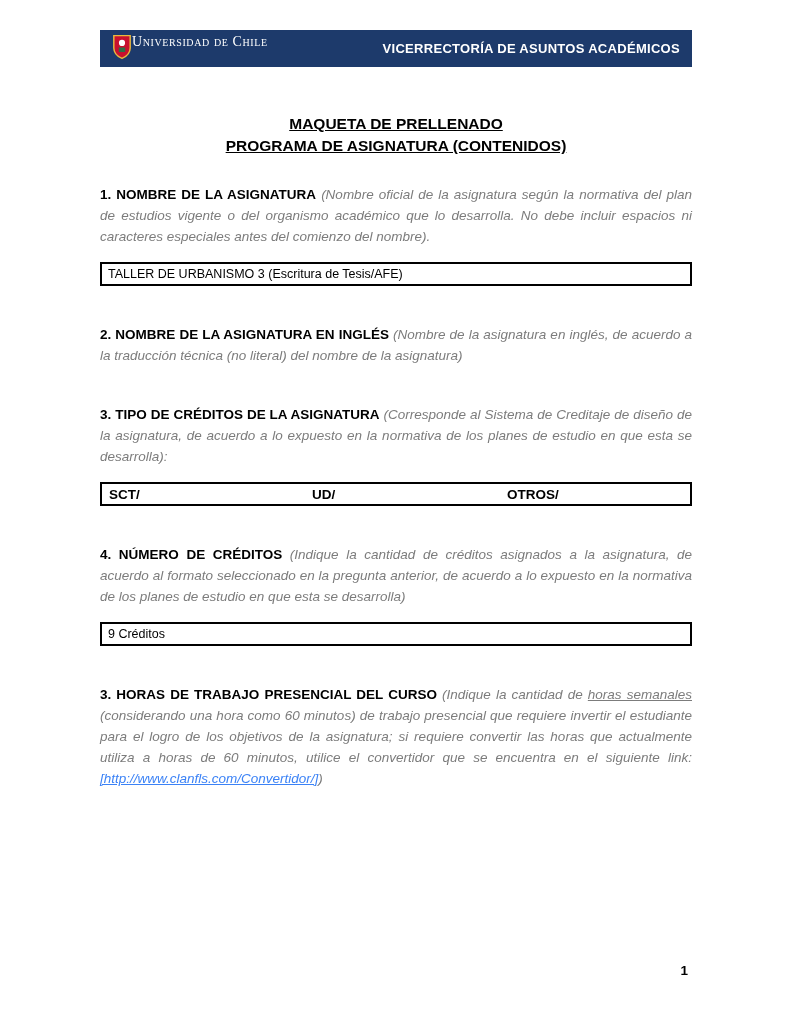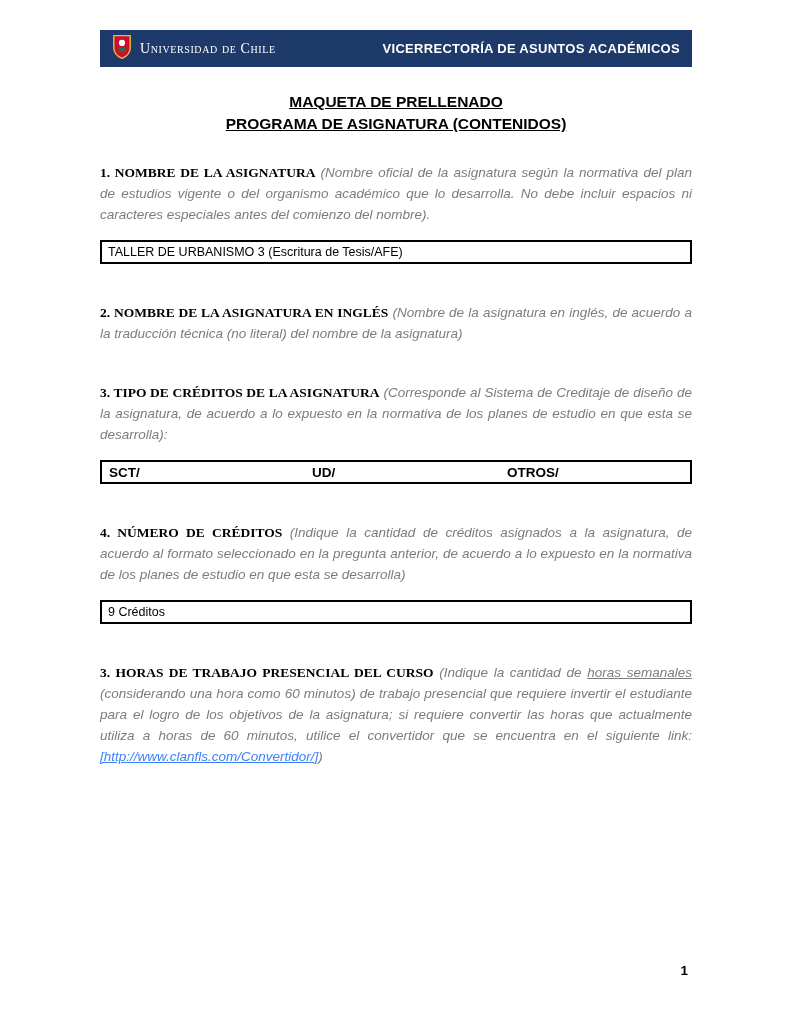--- a/index.html
+++ b/index.html
@@ -24,7 +24,7 @@
     justify-content:space-between;
     padding:0 12px 0 12px;
   }
-  .brand { display:flex; align-items:center; gap:8px; }
+  .brand { display:flex; }
   .brand-name {
     color:#fff;
     font-family:"Liberation Serif", serif;

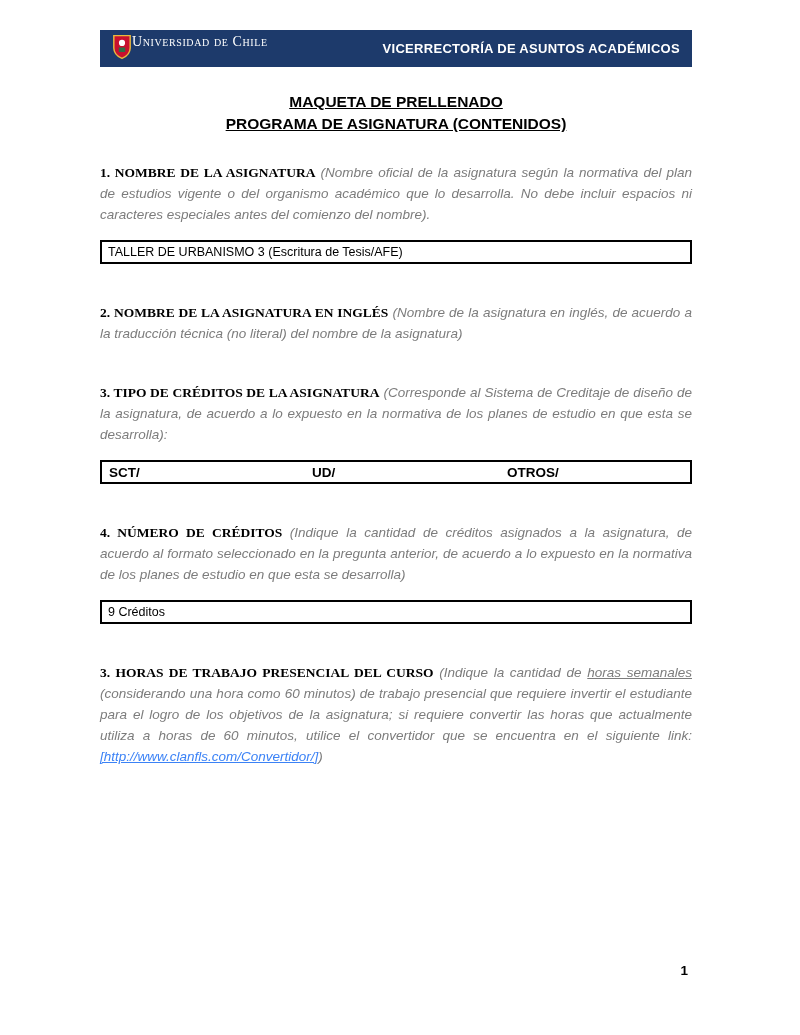--- a/index.html
+++ b/index.html
@@ -41,7 +41,7 @@
 
   
   .doc-title {
-    margin-top:24px;
+    margin-top:46px;
     text-align:center;
     font-weight:bold;
     font-size:15.5px;

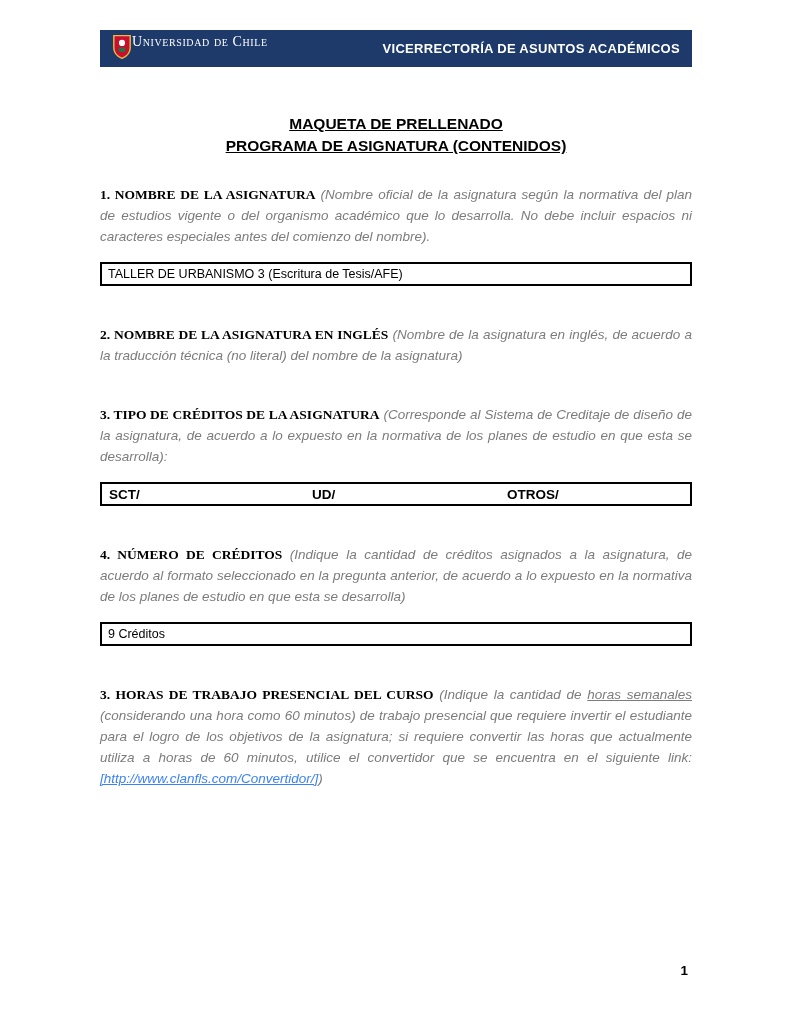--- a/index.html
+++ b/index.html
@@ -56,7 +56,7 @@
     text-align:justify;
   }
   .section-para.first { margin-top:27px; }
-  .sec-heading { font-weight:bold; color:#000;font-family:Liberation Serif, serif; }
+  .sec-heading { font-weight:bold; color:#000; }
   .sec-desc { font-style:italic; color:#7c7c7c; }
   .sec-desc .u { text-decoration:underline; }
   .sec-desc .link { text-decoration:underline; color:#3b82f6; cursor:pointer; }

